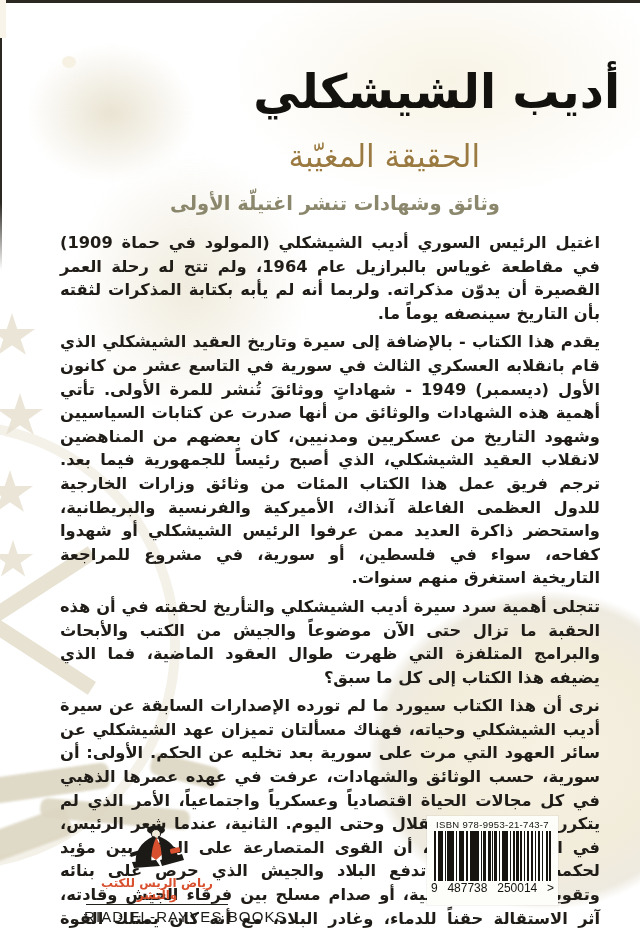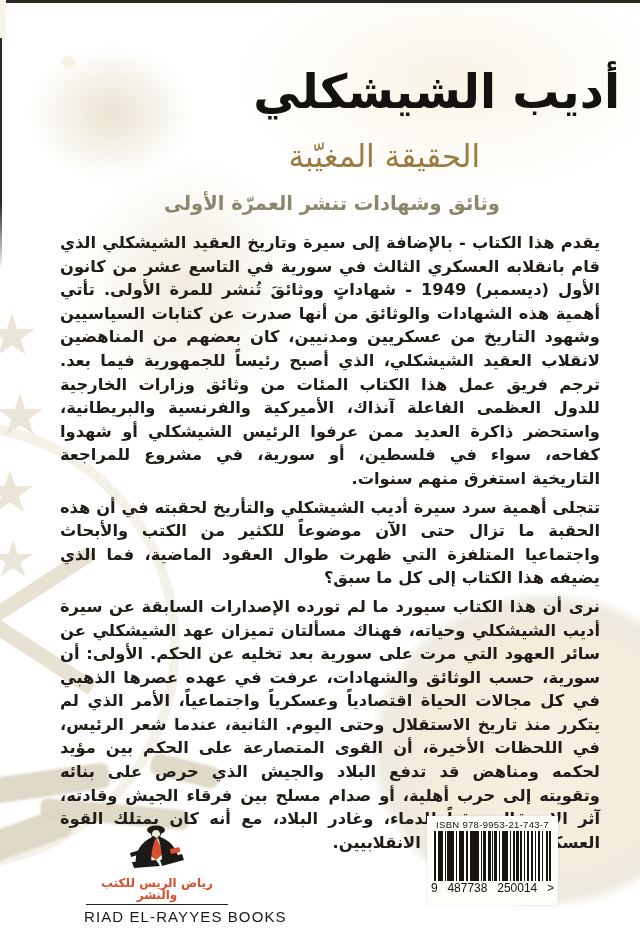--- a/index.html
+++ b/index.html
@@ -100,7 +100,7 @@
 
   <h1 class="title">أديب الشيشكلي</h1>
   <h2 class="subtitle">الحقيقة المغيّبة</h2>
-  <h3 class="tagline">وثائق وشهادات تنشر العمرّة الأولى</h3>
+  <h3 class="tagline">وثائق وشهادات تنشر اغتيلّة الأولى</h3>
 
   <div class="body-text">
     <p>يقدم هذا الكتاب - بالإضافة إلى سيرة وتاريخ العقيد الشيشكلي الذي قام بانقلابه العسكري الثالث في سورية في التاسع عشر من كانون الأول (ديسمبر) 1949 - شهاداتٍ ووثائقَ تُنشر للمرة الأولى. تأتي أهمية هذه الشهادات والوثائق من أنها صدرت عن كتابات السياسيين وشهود التاريخ من عسكريين ومدنيين، كان بعضهم من المناهضين لانقلاب العقيد الشيشكلي، الذي أصبح رئيساً للجمهورية فيما بعد. ترجم فريق عمل هذا الكتاب المئات من وثائق وزارات الخارجية للدول العظمى الفاعلة آنذاك، الأميركية والفرنسية والبريطانية، واستحضر ذاكرة العديد ممن عرفوا الرئيس الشيشكلي أو شهدوا كفاحه، سواء في فلسطين، أو سورية، في مشروع للمراجعة التاريخية استغرق منهم سنوات.</p>

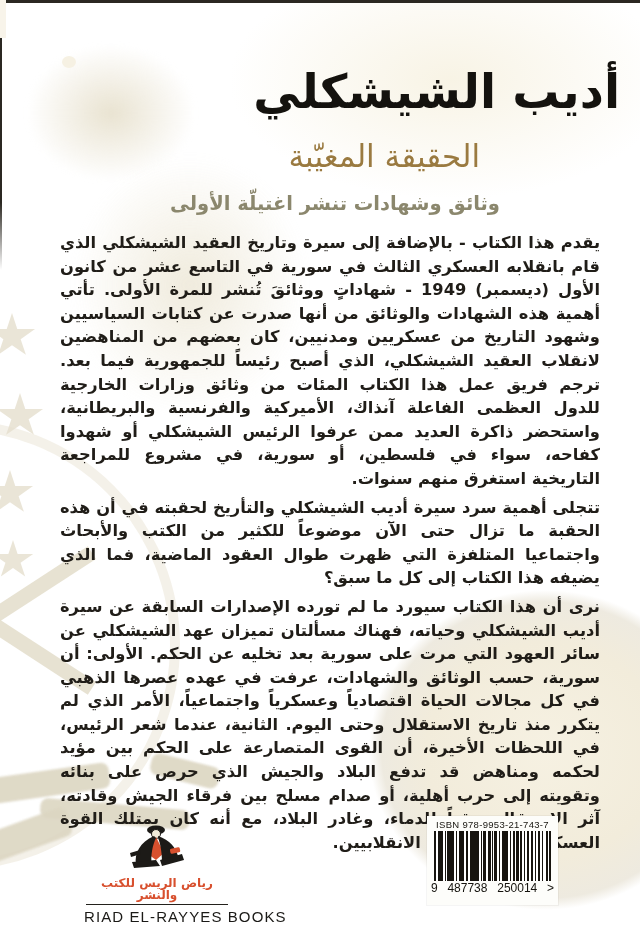--- a/index.html
+++ b/index.html
@@ -103,6 +103,7 @@
   <h3 class="tagline">وثائق وشهادات تنشر اغتيلّة الأولى</h3>
 
   <div class="body-text">
+    <p>اغتيل الرئيس السوري أديب الشيشكلي (المولود في حماة 1909) في مقاطعة غوياس بالبرازيل عام 1964، ولم تتح له رحلة العمر القصيرة أن يدوّن مذكراته. ولربما أنه لم يأبه بكتابة المذكرات لثقته بأن التاريخ سينصفه يوماً ما.</p>
     <p>يقدم هذا الكتاب - بالإضافة إلى سيرة وتاريخ العقيد الشيشكلي الذي قام بانقلابه العسكري الثالث في سورية في التاسع عشر من كانون الأول (ديسمبر) 1949 - شهاداتٍ ووثائقَ تُنشر للمرة الأولى. تأتي أهمية هذه الشهادات والوثائق من أنها صدرت عن كتابات السياسيين وشهود التاريخ من عسكريين ومدنيين، كان بعضهم من المناهضين لانقلاب العقيد الشيشكلي، الذي أصبح رئيساً للجمهورية فيما بعد. ترجم فريق عمل هذا الكتاب المئات من وثائق وزارات الخارجية للدول العظمى الفاعلة آنذاك، الأميركية والفرنسية والبريطانية، واستحضر ذاكرة العديد ممن عرفوا الرئيس الشيشكلي أو شهدوا كفاحه، سواء في فلسطين، أو سورية، في مشروع للمراجعة التاريخية استغرق منهم سنوات.</p>
     <p>تتجلى أهمية سرد سيرة أديب الشيشكلي والتأريخ لحقبته في أن هذه الحقبة ما تزال حتى الآن موضوعاً للكثير من الكتب والأبحاث واجتماعيا المتلفزة التي ظهرت طوال العقود الماضية، فما الذي يضيفه هذا الكتاب إلى كل ما سبق؟</p>
     <p>نرى أن هذا الكتاب سيورد ما لم تورده الإصدارات السابقة عن سيرة أديب الشيشكلي وحياته، فهناك مسألتان تميزان عهد الشيشكلي عن سائر العهود التي مرت على سورية بعد تخليه عن الحكم. الأولى: أن سورية، حسب الوثائق والشهادات، عرفت في عهده عصرها الذهبي في كل مجالات الحياة اقتصادياً وعسكرياً واجتماعياً، الأمر الذي لم يتكرر منذ تاريخ الاستقلال وحتى اليوم. الثانية، عندما شعر الرئيس، في اللحظات الأخيرة، أن القوى المتصارعة على الحكم بين مؤيد لحكمه ومناهض قد تدفع البلاد والجيش الذي حرص على بنائه وتقويته إلى حرب أهلية، أو صدام مسلح بين فرقاء الجيش وقادته، آثر الاستقالة حقناً للدماء، وغادر البلاد، مع أنه كان يمتلك القوة العسكرية للقضاء على الانقلابيين.</p>

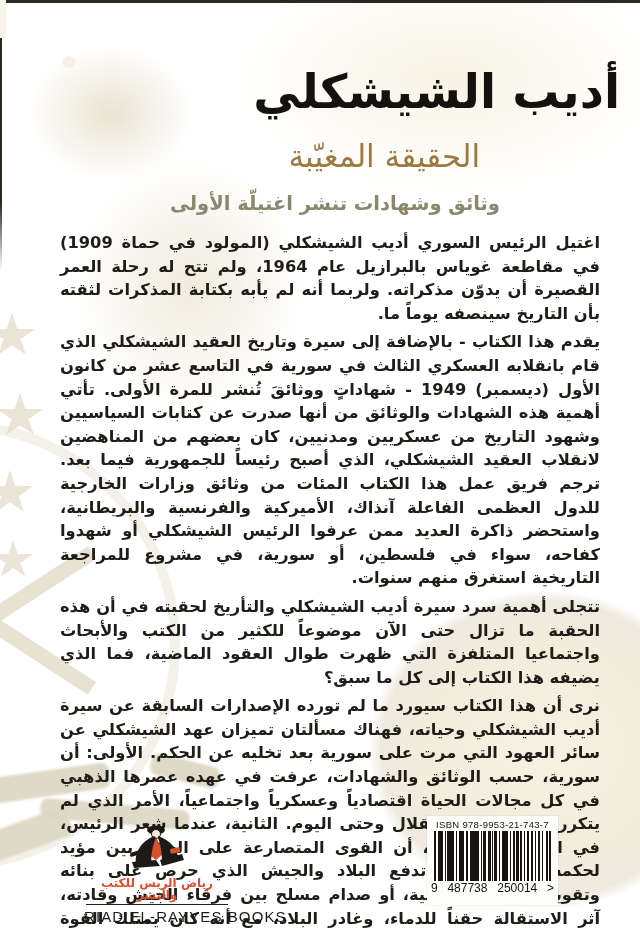--- a/index.html
+++ b/index.html
@@ -105,7 +105,7 @@
   <div class="body-text">
     <p>اغتيل الرئيس السوري أديب الشيشكلي (المولود في حماة 1909) في مقاطعة غوياس بالبرازيل عام 1964، ولم تتح له رحلة العمر القصيرة أن يدوّن مذكراته. ولربما أنه لم يأبه بكتابة المذكرات لثقته بأن التاريخ سينصفه يوماً ما.</p>
     <p>يقدم هذا الكتاب - بالإضافة إلى سيرة وتاريخ العقيد الشيشكلي الذي قام بانقلابه العسكري الثالث في سورية في التاسع عشر من كانون الأول (ديسمبر) 1949 - شهاداتٍ ووثائقَ تُنشر للمرة الأولى. تأتي أهمية هذه الشهادات والوثائق من أنها صدرت عن كتابات السياسيين وشهود التاريخ من عسكريين ومدنيين، كان بعضهم من المناهضين لانقلاب العقيد الشيشكلي، الذي أصبح رئيساً للجمهورية فيما بعد. ترجم فريق عمل هذا الكتاب المئات من وثائق وزارات الخارجية للدول العظمى الفاعلة آنذاك، الأميركية والفرنسية والبريطانية، واستحضر ذاكرة العديد ممن عرفوا الرئيس الشيشكلي أو شهدوا كفاحه، سواء في فلسطين، أو سورية، في مشروع للمراجعة التاريخية استغرق منهم سنوات.</p>
-    <p>تتجلى أهمية سرد سيرة أديب الشيشكلي والتأريخ لحقبته في أن هذه الحقبة ما تزال حتى الآن موضوعاً للكثير من الكتب والأبحاث واجتماعيا المتلفزة التي ظهرت طوال العقود الماضية، فما الذي يضيفه هذا الكتاب إلى كل ما سبق؟</p>
+    <p>تتجلى أهمية سرد سيرة أديب الشيشكلي والتأريخ لحقبته في أن هذه الحقبة ما تزال حتى الآن موضوعاً والجيش من الكتب والأبحاث والبرامج المتلفزة التي ظهرت طوال العقود الماضية، فما الذي يضيفه هذا الكتاب إلى كل ما سبق؟</p>
     <p>نرى أن هذا الكتاب سيورد ما لم تورده الإصدارات السابقة عن سيرة أديب الشيشكلي وحياته، فهناك مسألتان تميزان عهد الشيشكلي عن سائر العهود التي مرت على سورية بعد تخليه عن الحكم. الأولى: أن سورية، حسب الوثائق والشهادات، عرفت في عهده عصرها الذهبي في كل مجالات الحياة اقتصادياً وعسكرياً واجتماعياً، الأمر الذي لم يتكرر منذ تاريخ الاستقلال وحتى اليوم. الثانية، عندما شعر الرئيس، في اللحظات الأخيرة، أن القوى المتصارعة على الحكم بين مؤيد لحكمه ومناهض قد تدفع البلاد والجيش الذي حرص على بنائه وتقويته إلى حرب أهلية، أو صدام مسلح بين فرقاء الجيش وقادته، آثر الاستقالة حقناً للدماء، وغادر البلاد، مع أنه كان يمتلك القوة العسكرية للقضاء على الانقلابيين.</p>
   </div>
 

